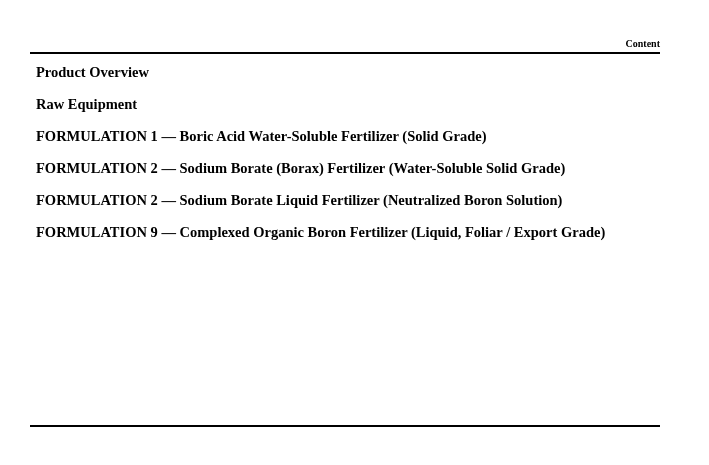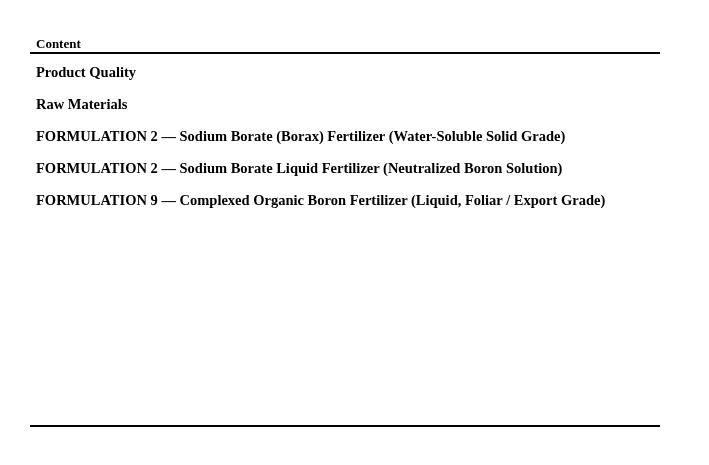--- a/index.html
+++ b/index.html
@@ -24,10 +24,11 @@
     width: 630px;
   }
   .toc-title {
-    font-size: 13px;
+    font-size: 10px;
     line-height: 17px;
     padding-left: 6px;
     margin: 0;
+    text-align: right;
   }
   .title-rule {
     border: 0;

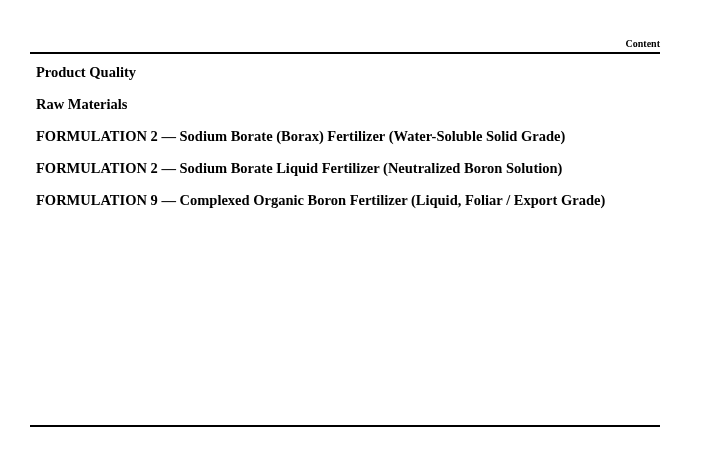--- a/index.html
+++ b/index.html
@@ -63,7 +63,7 @@
   <h1 class="toc-title">Content</h1>
   <hr class="title-rule">
   <div class="toc-entries">
-      <p class="toc-entry">Product Quality</p>
+      <p class="toc-entry">Product Overview</p>
       <p class="toc-entry">Raw Materials</p>
       <p class="toc-entry">FORMULATION 2 — Sodium Borate (Borax) Fertilizer (Water-Soluble Solid Grade)</p>
       <p class="toc-entry">FORMULATION 2 — Sodium Borate Liquid Fertilizer (Neutralized Boron Solution)</p>

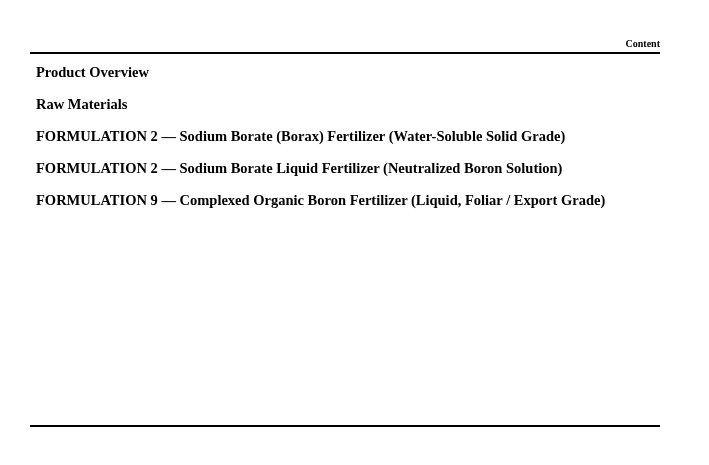--- a/index.html
+++ b/index.html
@@ -64,7 +64,7 @@
   <hr class="title-rule">
   <div class="toc-entries">
       <p class="toc-entry">Product Overview</p>
-      <p class="toc-entry">Raw Materials</p>
+      <p class="toc-entry">Raw Equipment</p>
       <p class="toc-entry">FORMULATION 2 — Sodium Borate (Borax) Fertilizer (Water-Soluble Solid Grade)</p>
       <p class="toc-entry">FORMULATION 2 — Sodium Borate Liquid Fertilizer (Neutralized Boron Solution)</p>
       <p class="toc-entry">FORMULATION 9 — Complexed Organic Boron Fertilizer (Liquid, Foliar / Export Grade)</p>

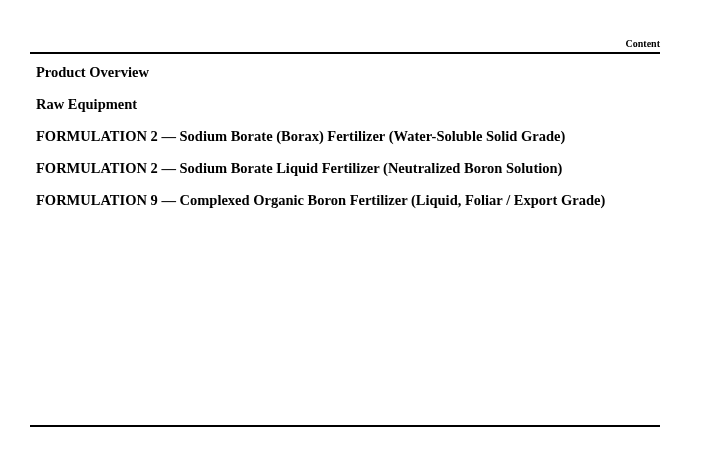--- a/index.html
+++ b/index.html
@@ -65,6 +65,7 @@
   <div class="toc-entries">
       <p class="toc-entry">Product Overview</p>
       <p class="toc-entry">Raw Equipment</p>
+      <p class="toc-entry">FORMULATION 1 — Boric Acid Water-Soluble Fertilizer (Solid Grade)</p>
       <p class="toc-entry">FORMULATION 2 — Sodium Borate (Borax) Fertilizer (Water-Soluble Solid Grade)</p>
       <p class="toc-entry">FORMULATION 2 — Sodium Borate Liquid Fertilizer (Neutralized Boron Solution)</p>
       <p class="toc-entry">FORMULATION 9 — Complexed Organic Boron Fertilizer (Liquid, Foliar / Export Grade)</p>

